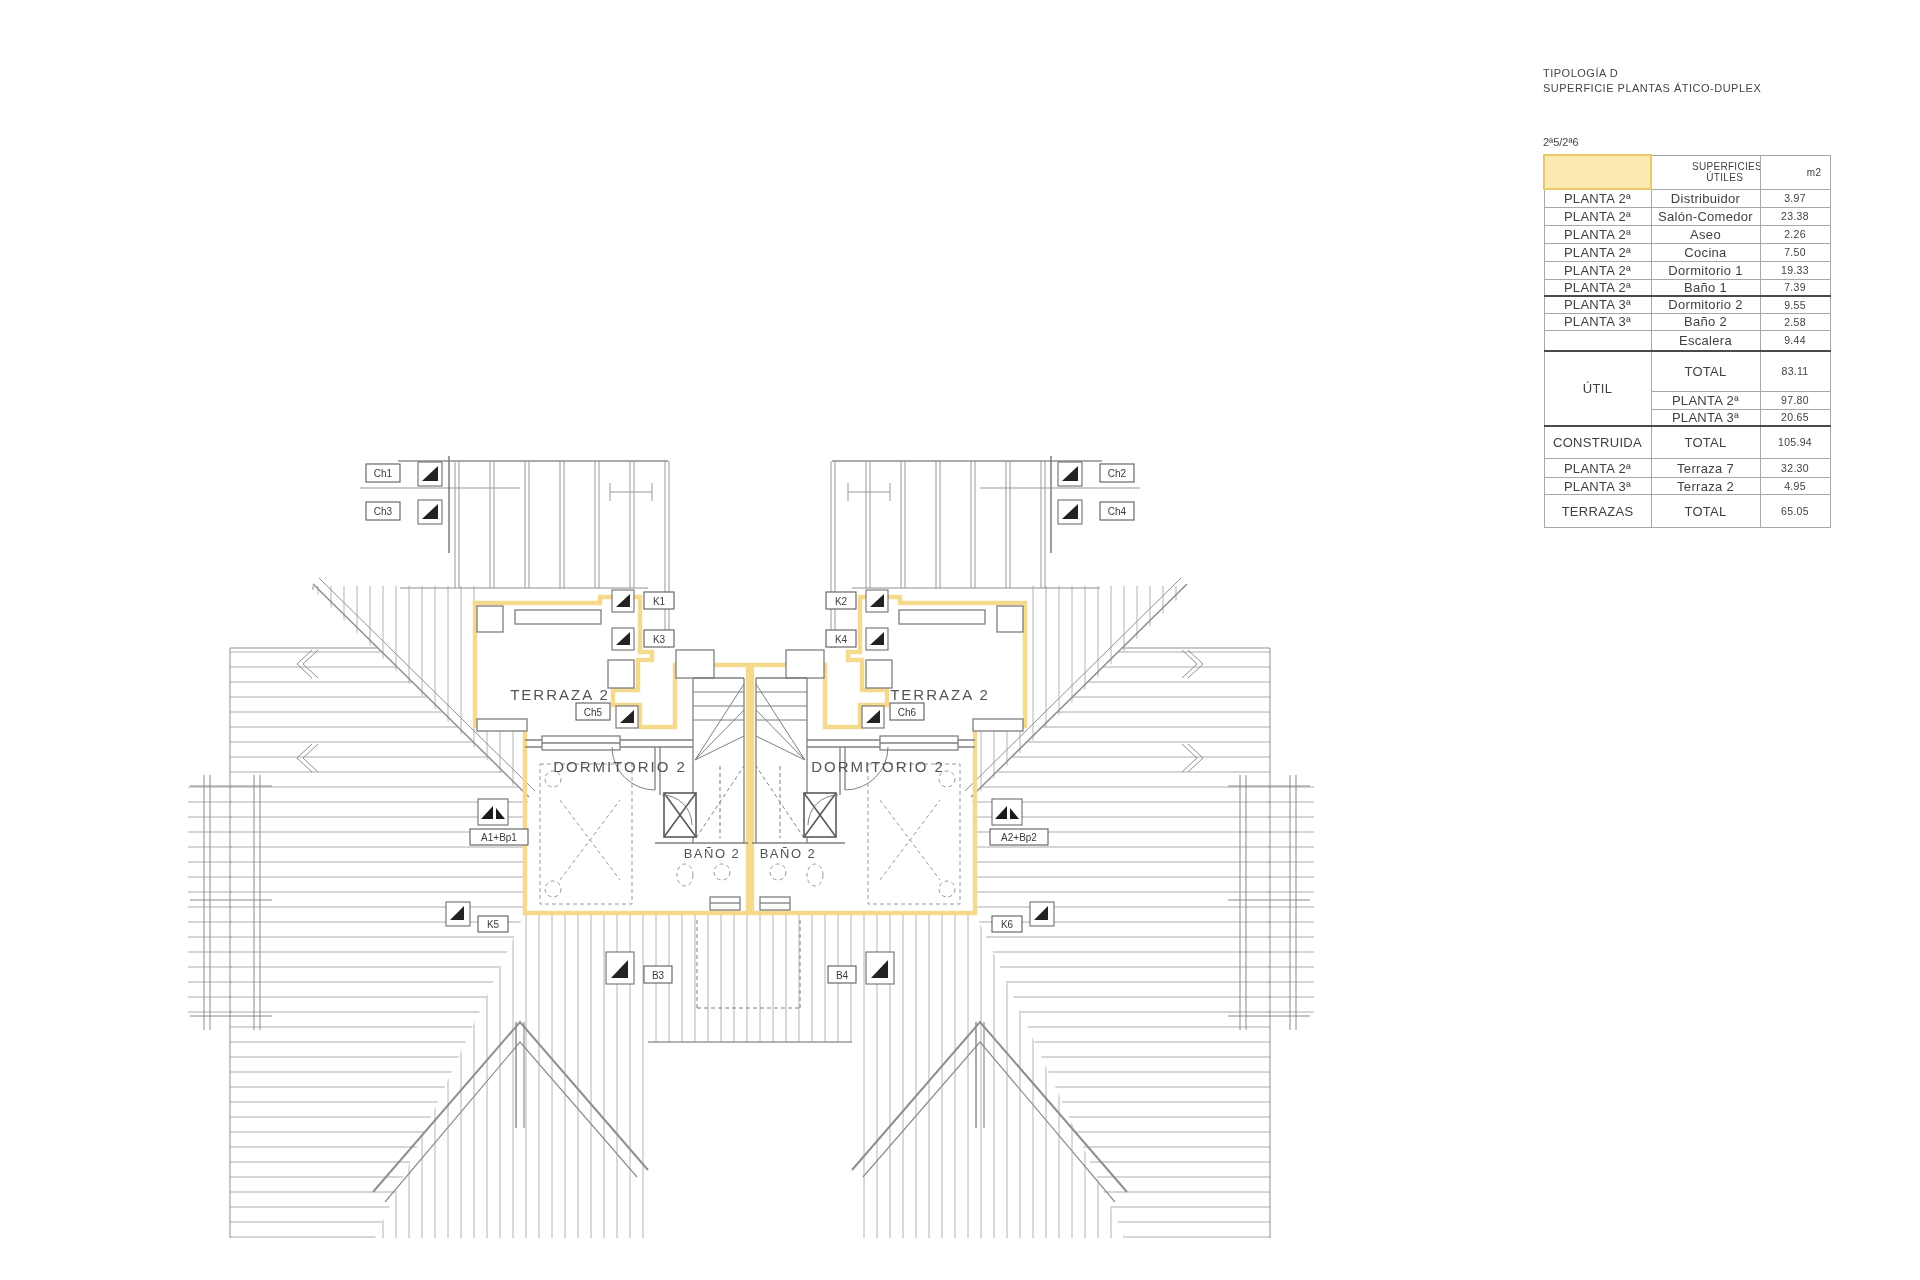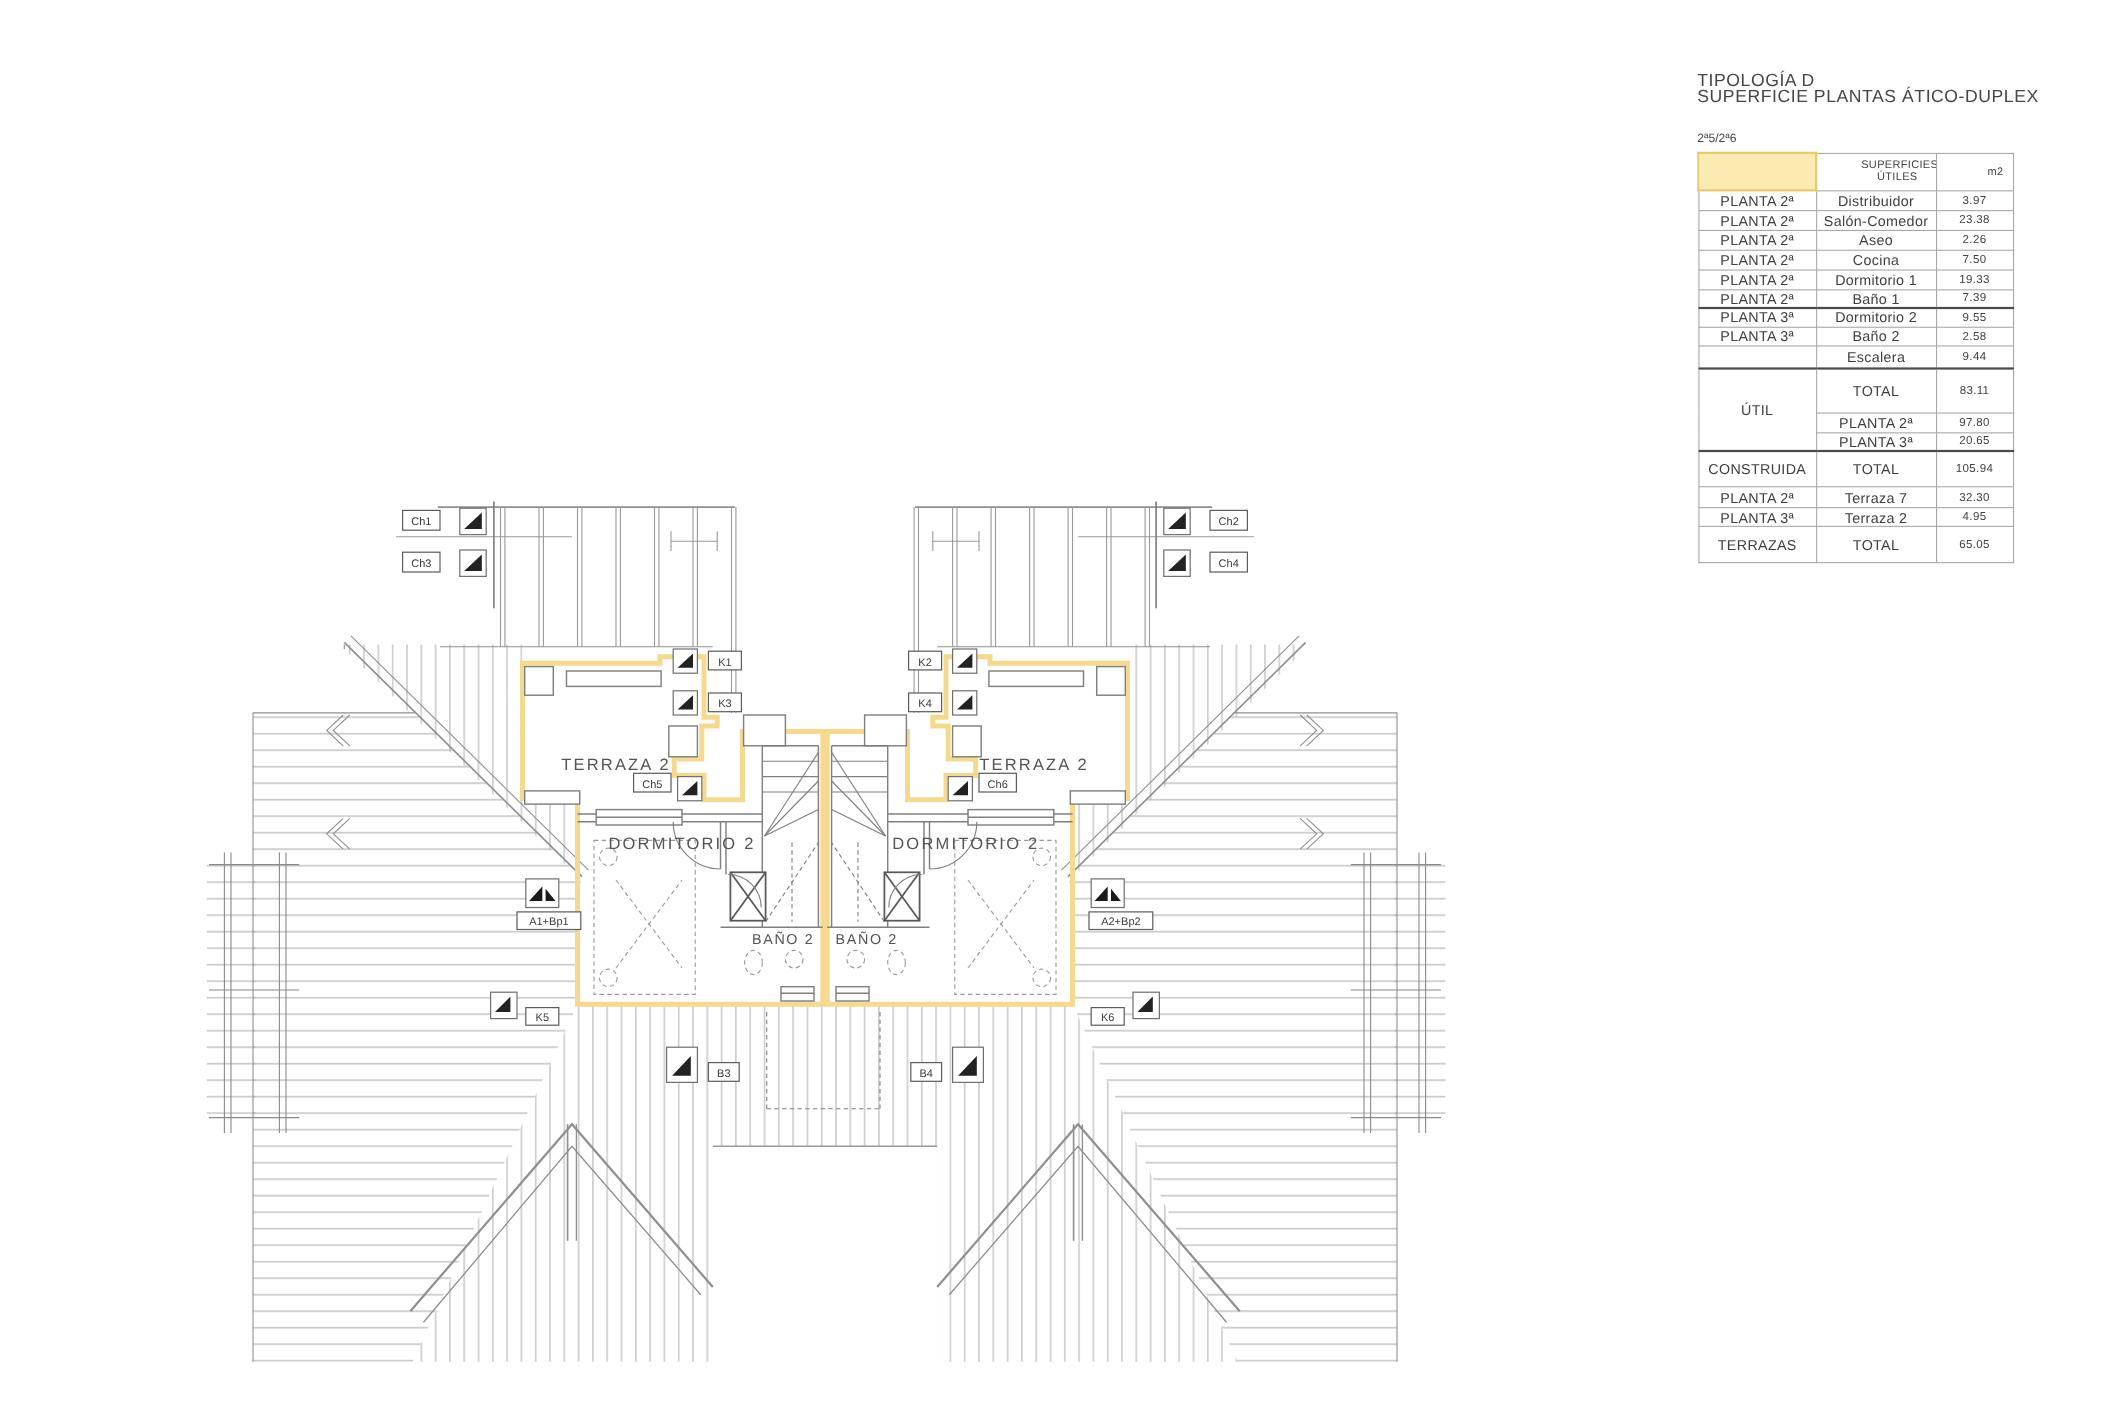--- a/index.html
+++ b/index.html
@@ -13,7 +13,7 @@
 
   
   #panel{position:absolute;left:1543px;top:66px;width:300px;}
-  #panel .t1{font-size:16px;letter-spacing:.5px;line-height:15px;white-space:nowrap;color:#454545;}
+  #panel .t1{font-size:11px;letter-spacing:.5px;line-height:15px;white-space:nowrap;color:#454545;}
   #panel .sub{font-size:11px;margin-top:24px;margin-bottom:6px;color:#454545;}
   table.surf{border-collapse:collapse;table-layout:fixed;width:286px;margin-top:2px;}
   table.surf td{border:1px solid #a8a8a8;font-size:13px;text-align:center;vertical-align:middle;

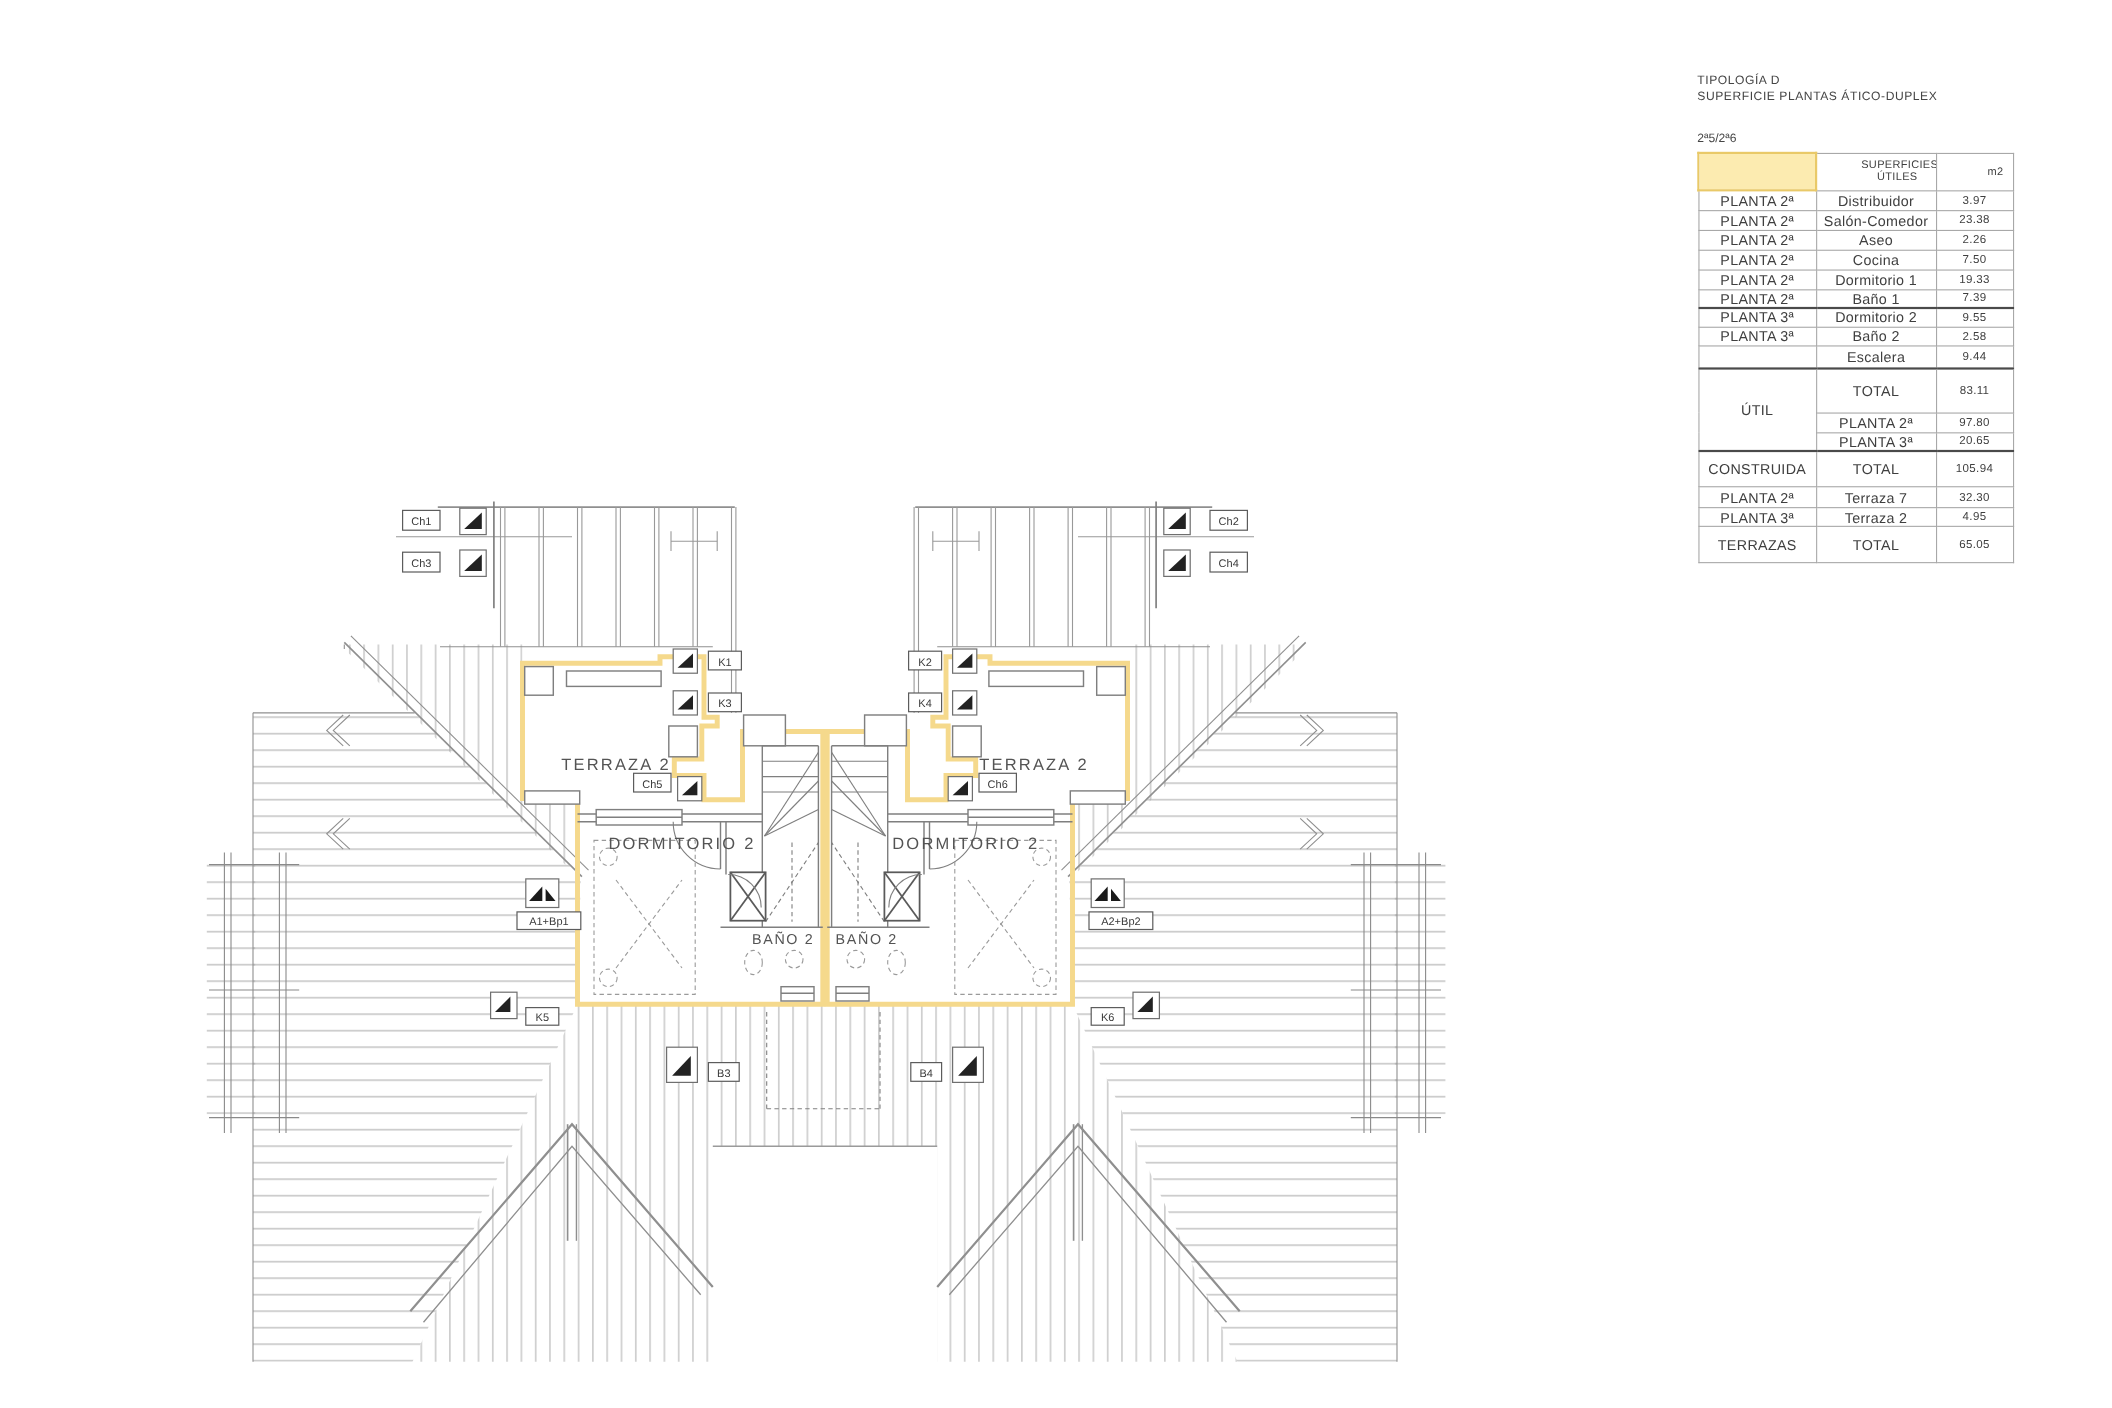--- a/index.html
+++ b/index.html
@@ -14,7 +14,7 @@
   
   #panel{position:absolute;left:1543px;top:66px;width:300px;}
   #panel .t1{font-size:11px;letter-spacing:.5px;line-height:15px;white-space:nowrap;color:#454545;}
-  #panel .sub{font-size:11px;margin-top:24px;margin-bottom:6px;color:#454545;}
+  #panel .sub{font-size:11px;margin-top:40px;margin-bottom:6px;color:#454545;}
   table.surf{border-collapse:collapse;table-layout:fixed;width:286px;margin-top:2px;}
   table.surf td{border:1px solid #a8a8a8;font-size:13px;text-align:center;vertical-align:middle;
                 padding:0 2px;color:#3f3f3f;letter-spacing:.3px;overflow:hidden;white-space:nowrap;}

